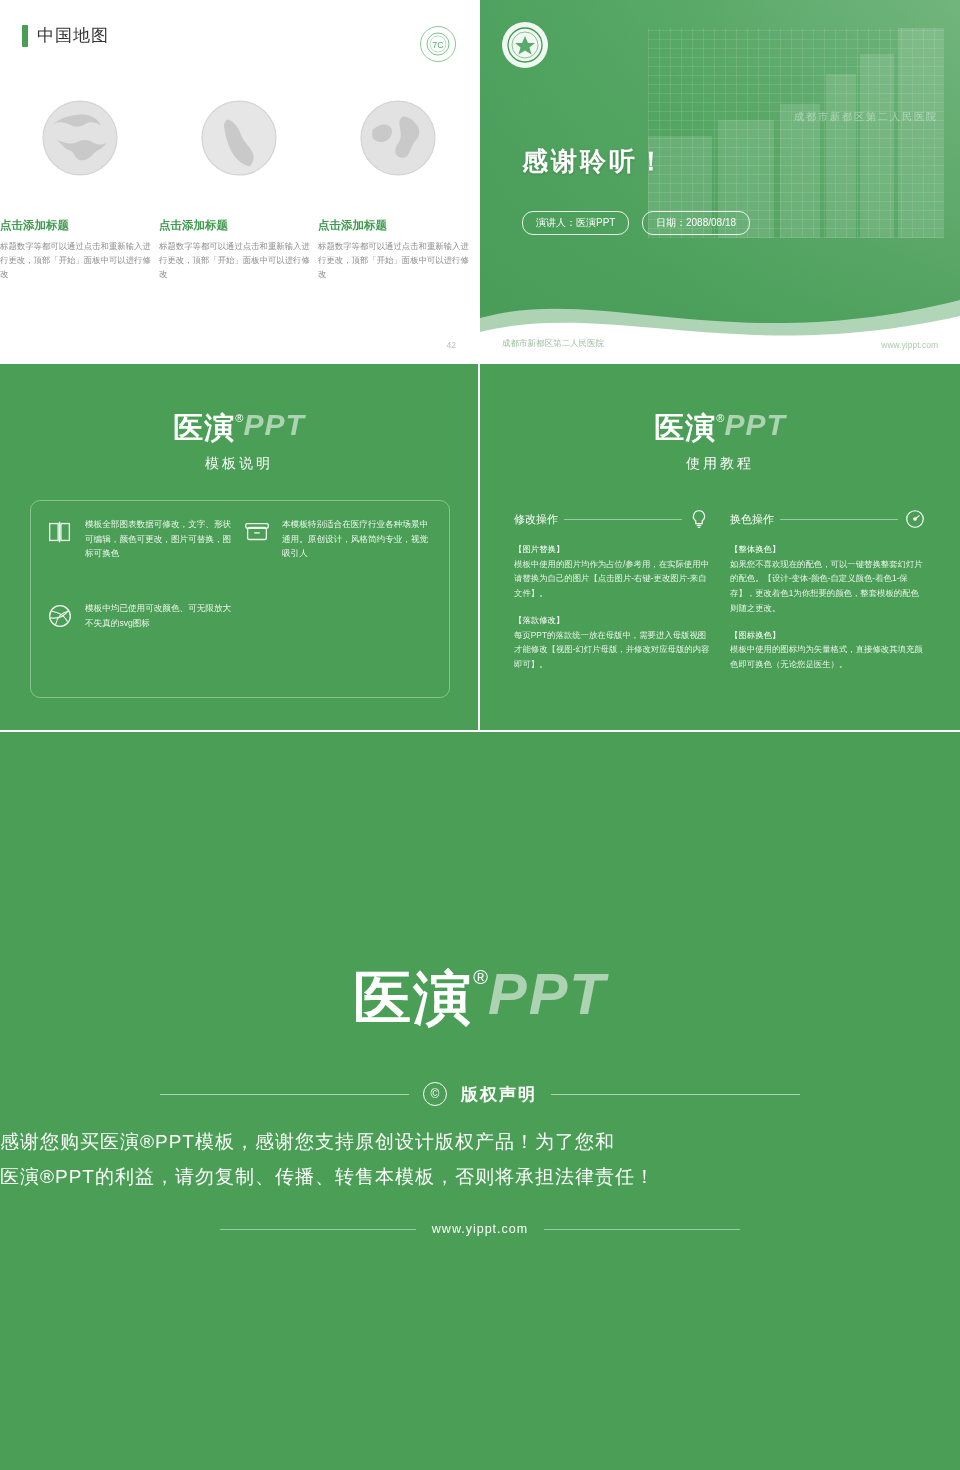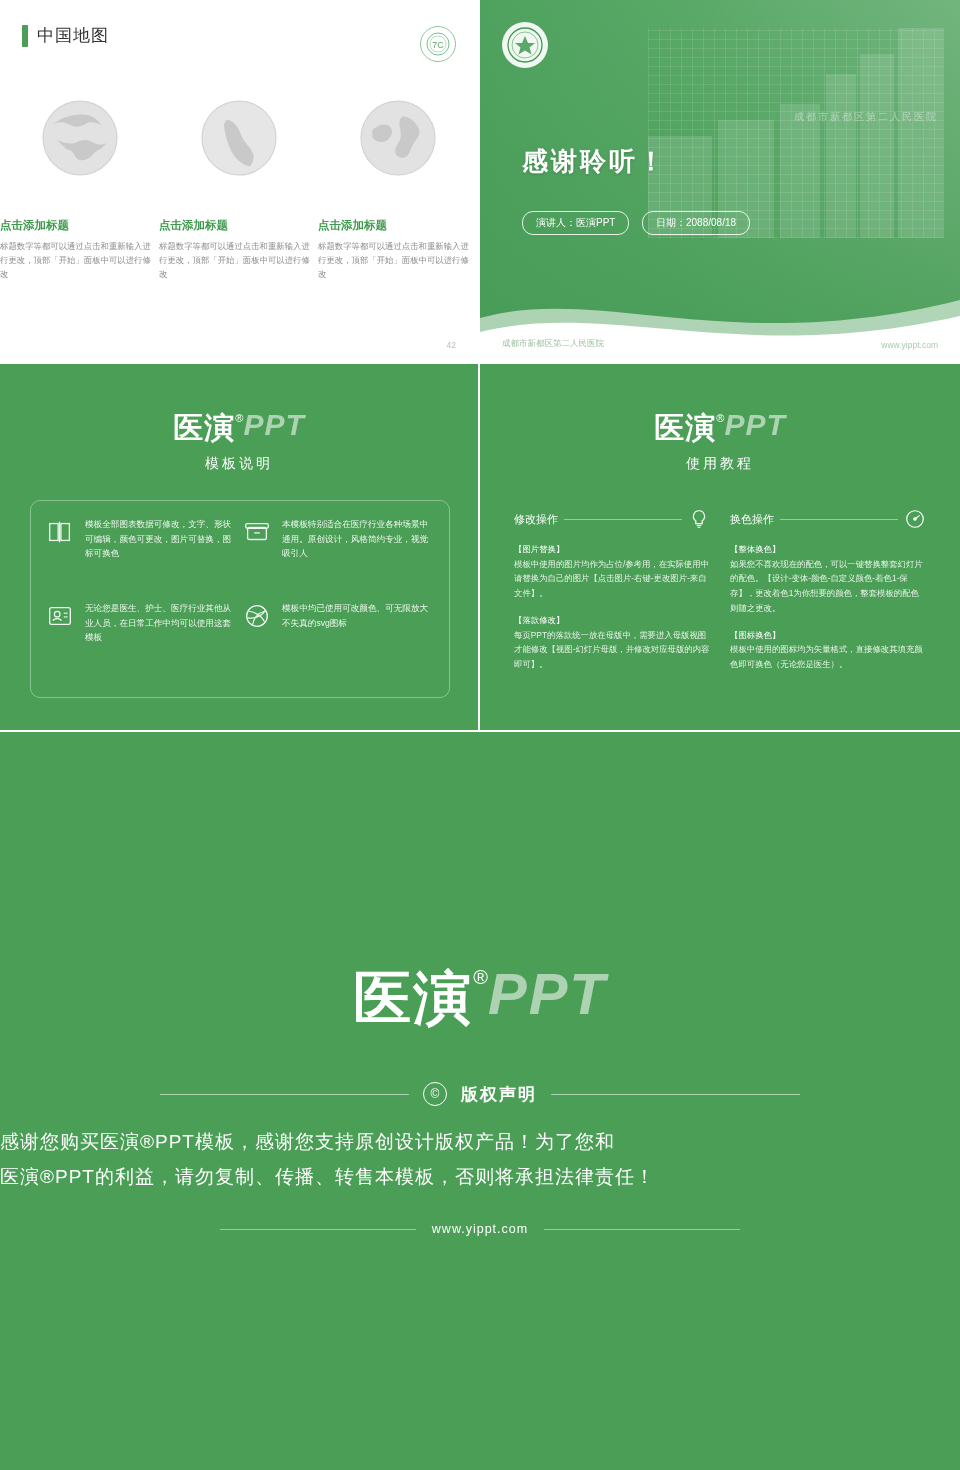--- a/index.html
+++ b/index.html
@@ -214,16 +214,6 @@
         </div>
         <div class="desc-item">
           <svg class="ico" viewBox="0 0 32 32">
-            <rect x="5" y="7" width="22" height="18" rx="2" fill="none" stroke="#fff" stroke-width="1.4"></rect>
-            <circle cx="13" cy="14" r="3" fill="none" stroke="#fff" stroke-width="1.3"></circle>
-            <path d="M8.5 21c1-3 8-3 9 0" fill="none" stroke="#fff" stroke-width="1.3"></path>
-            <line x1="20" y1="13" x2="24" y2="13" stroke="#fff" stroke-width="1.2"></line>
-            <line x1="20" y1="17" x2="24" y2="17" stroke="#fff" stroke-width="1.2"></line>
-          </svg>
-          <div class="tx">无论您是医生、护士、医疗行业其他从业人员，在日常工作中均可以使用这套模板</div>
-        </div>
-        <div class="desc-item">
-          <svg class="ico" viewBox="0 0 32 32">
             <circle cx="16" cy="16" r="11" fill="none" stroke="#fff" stroke-width="1.4"></circle>
             <path d="M7 11c8 1 14 5 17 11" fill="none" stroke="#fff" stroke-width="1.2"></path>
             <path d="M11 26c2-9 7-14 14-15" fill="none" stroke="#fff" stroke-width="1.2"></path>

